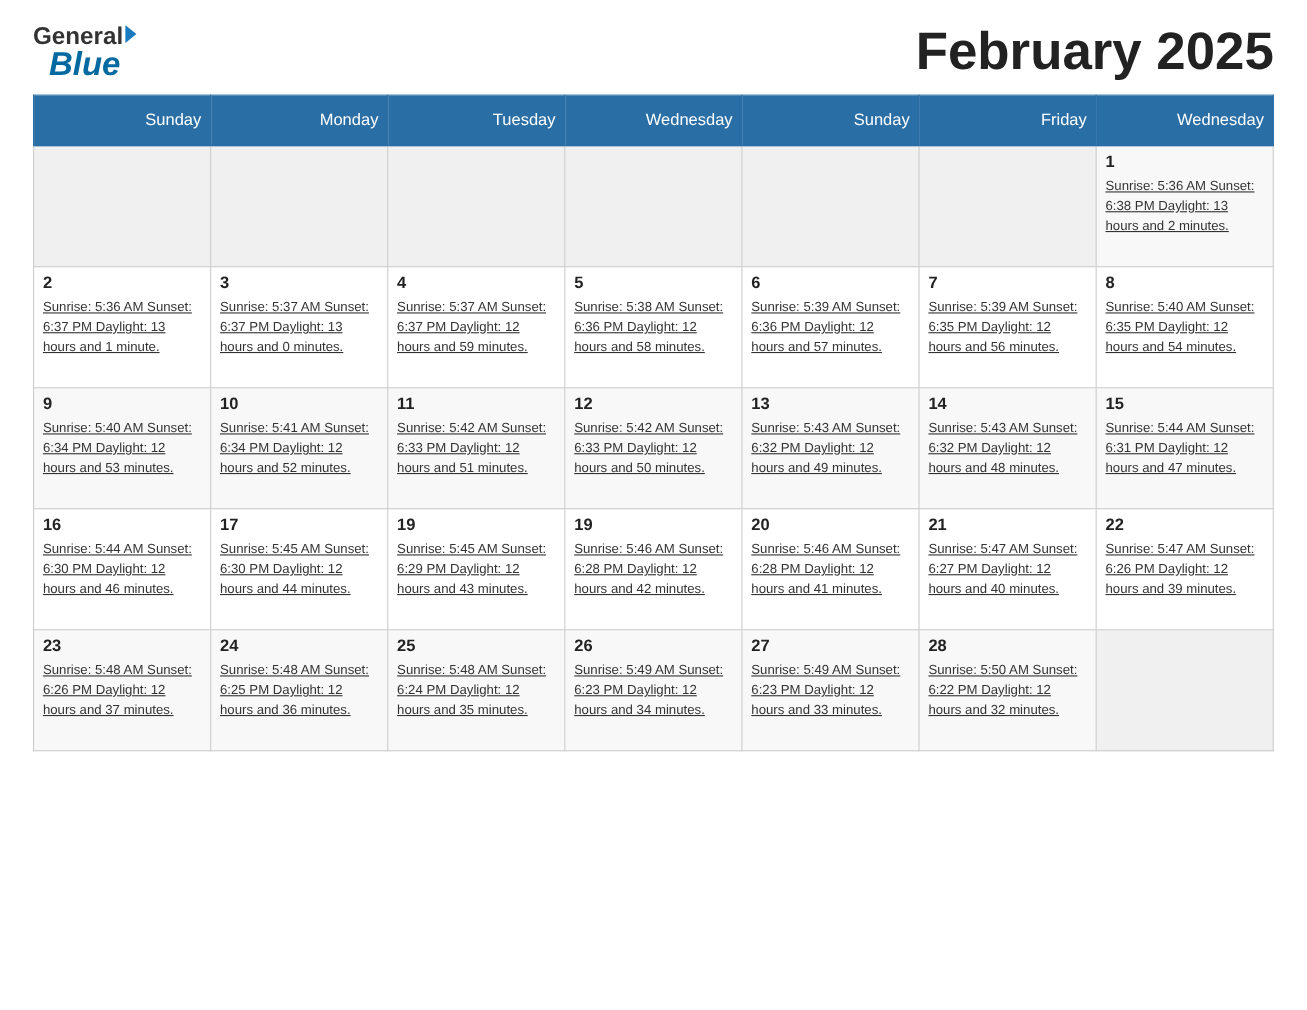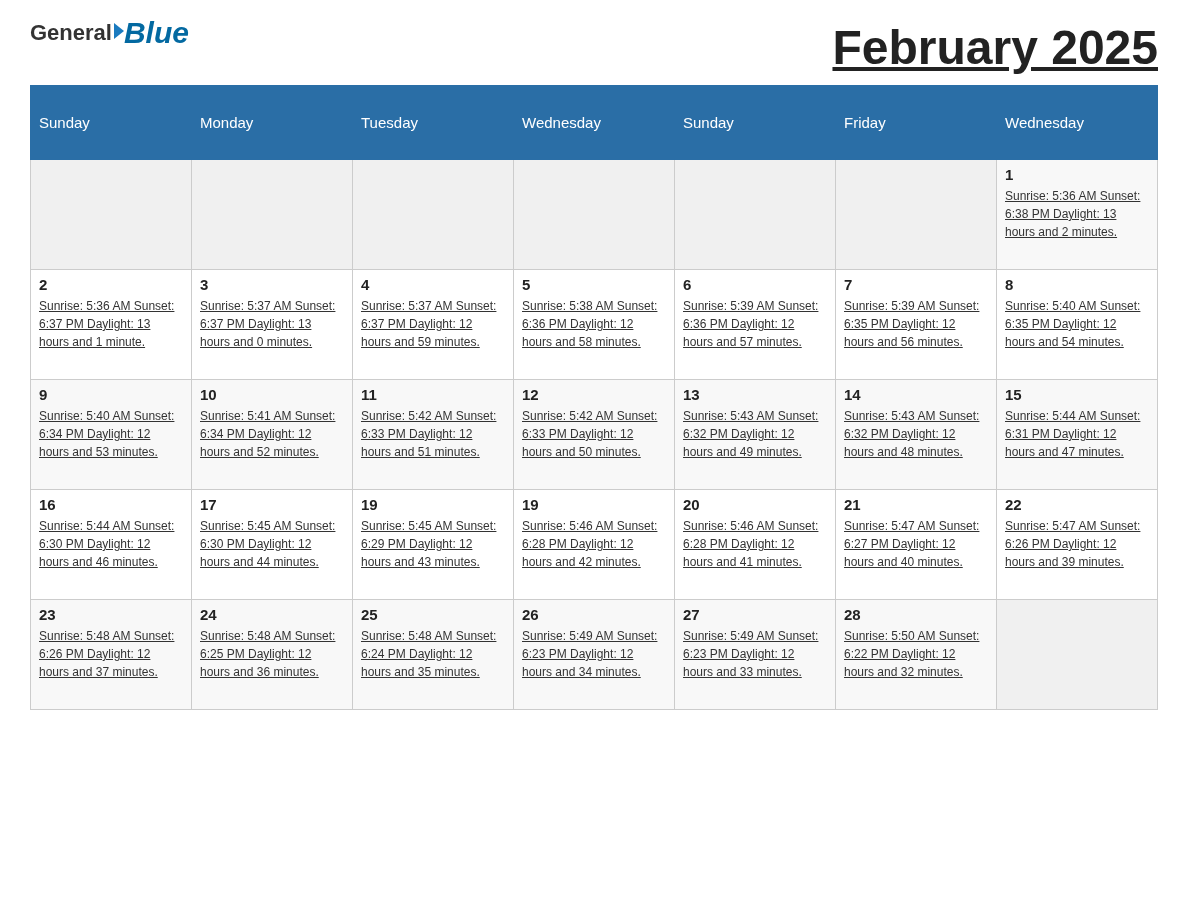--- a/index.html
+++ b/index.html
@@ -17,8 +17,8 @@
     }
     .logo-area {
       display: flex;
-      flex-direction: row;
-      align-items: flex-start;
+      flex-direction: column;
+      align-items: center;
     }
     .logo-text {
       display: flex;

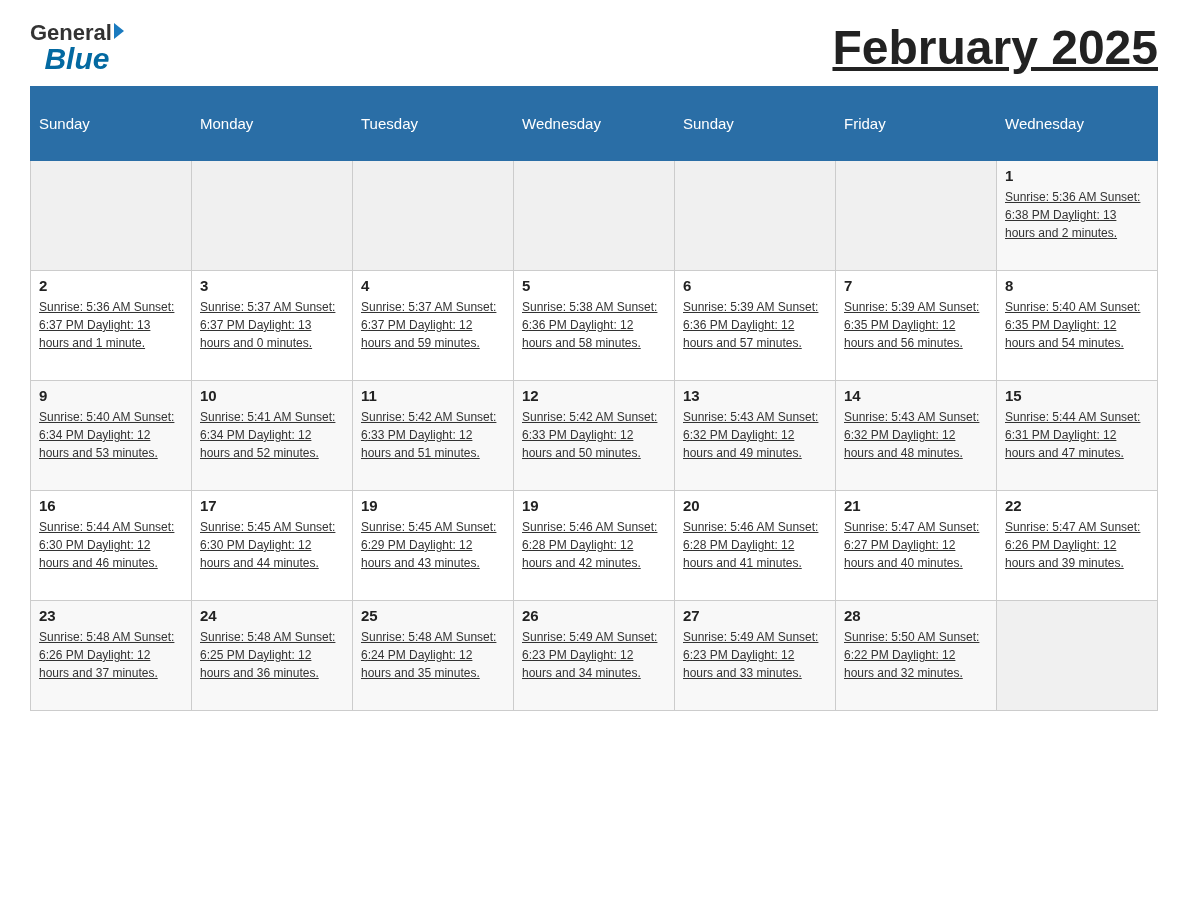--- a/index.html
+++ b/index.html
@@ -50,7 +50,6 @@
       font-size: 48px;
       font-weight: bold;
       color: #222;
-      text-decoration: underline;
     }
     .location-subtitle {
       font-size: 20px;

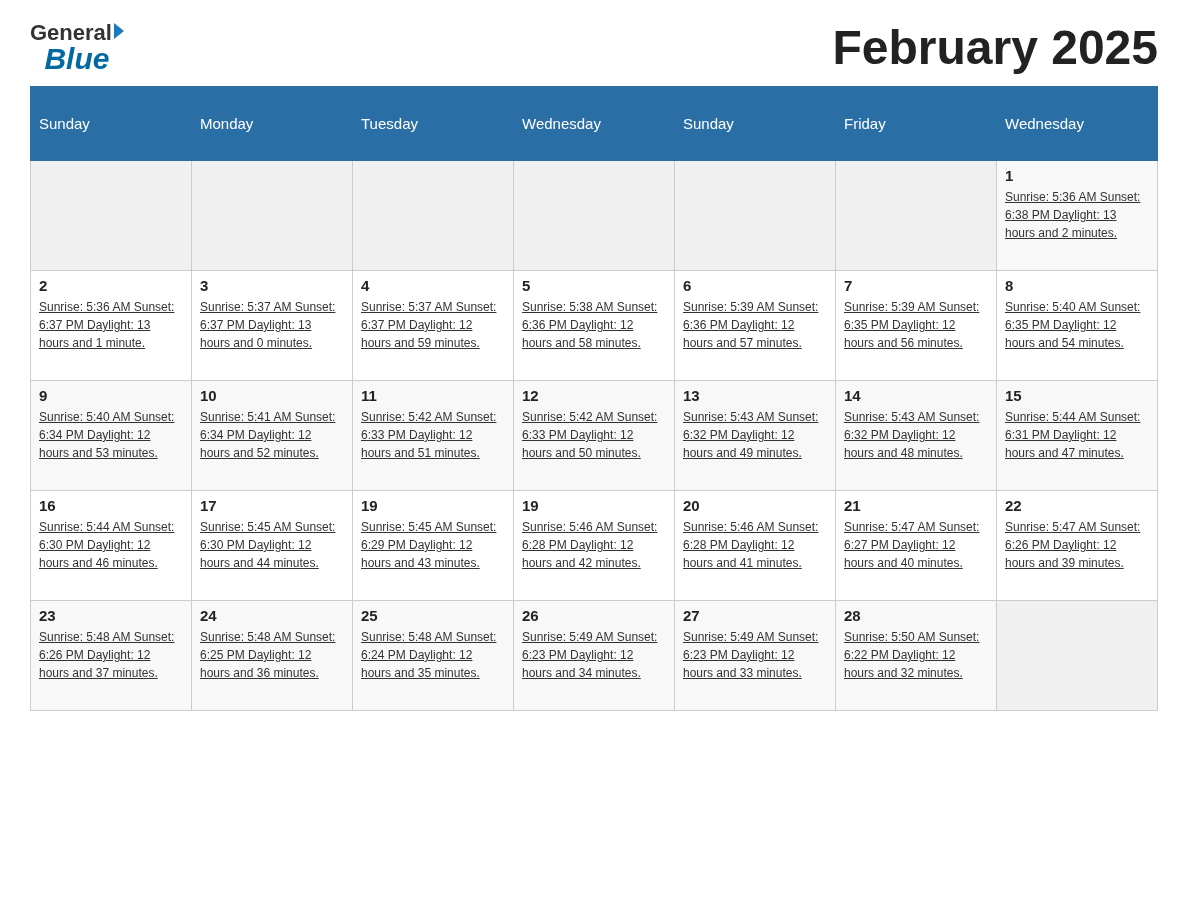--- a/index.html
+++ b/index.html
@@ -64,10 +64,10 @@
     .calendar-table th {
       background-color: #2a6ea6;
       color: #fff;
-      padding: 28px 8px;
+      padding: 14px 8px;
       font-size: 15px;
       font-weight: normal;
-      text-align: left;
+      text-align: right;
       border: 1px solid #2a6ea6;
     }
     .calendar-table td {

